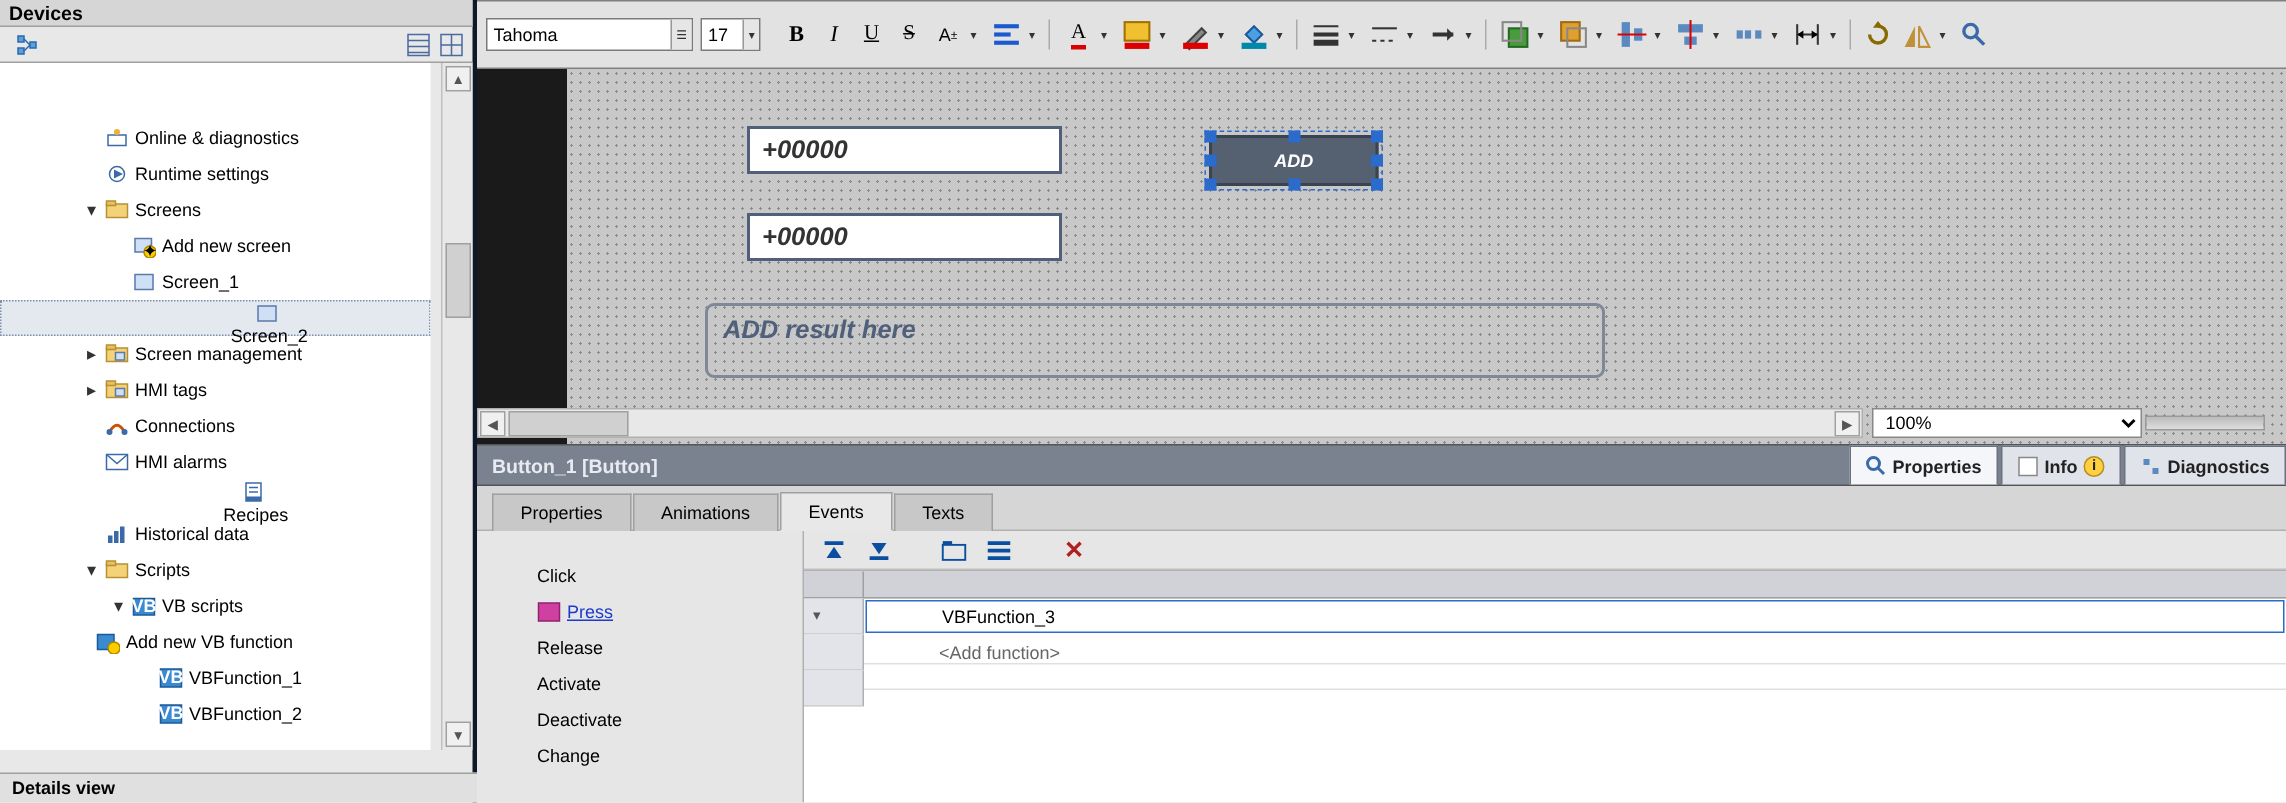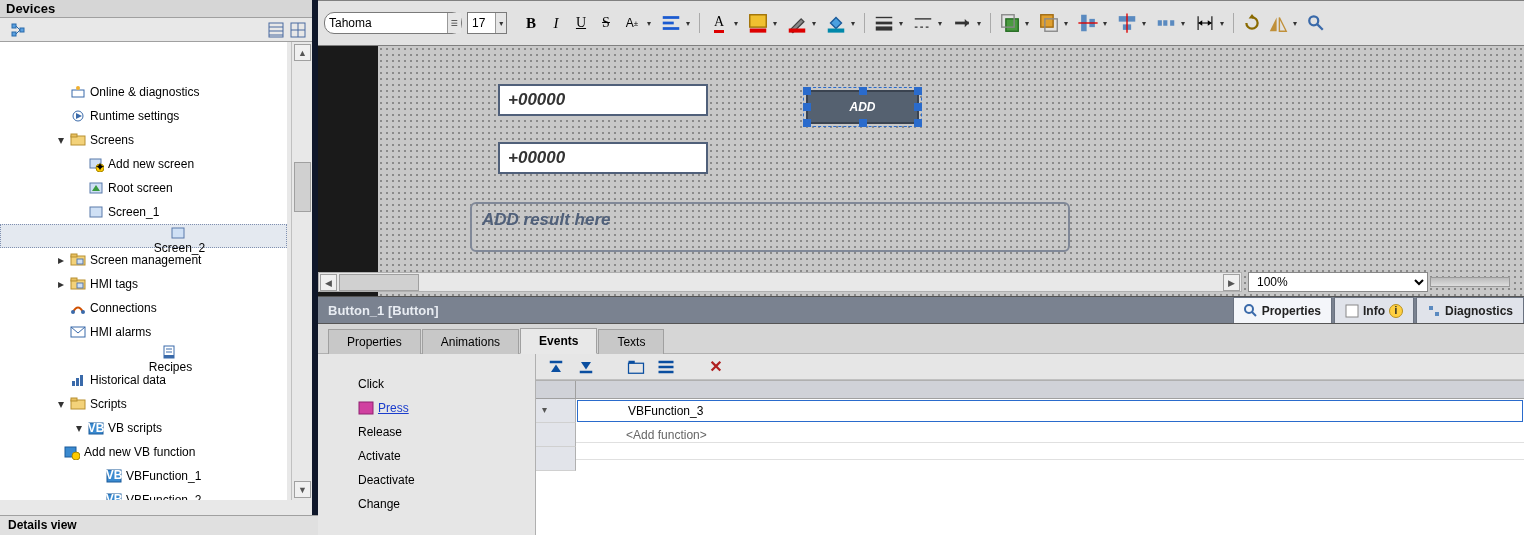--- a/index.html
+++ b/index.html
@@ -6,7 +6,7 @@
 body { width:1524px; height:535px; background:#e8e8e8; overflow:hidden; position:relative; }
 
 
-.left { position:absolute; left:0; top:0; width:318px; height:535px; background:#e8e8e8; border-right:6px solid #0f172a; }
+.left { position:absolute; left:0; top:0; width:318px; height:535px; background:#e8e8e8; border-right:3px solid #0f172a; }
 .left-title { height:18px; background:#d6d6d6; border-bottom:1px solid #a0a0a0; padding:1px 6px; font-weight:bold; font-size:13px; }
 .left-toolbar { height:24px; border-bottom:1px solid #a0a0a0; display:flex; align-items:center; justify-content:flex-end; padding:0 4px; gap:2px; }
 .tb-icon { width:20px; height:18px; display:flex; align-items:center; justify-content:center; cursor:pointer; }

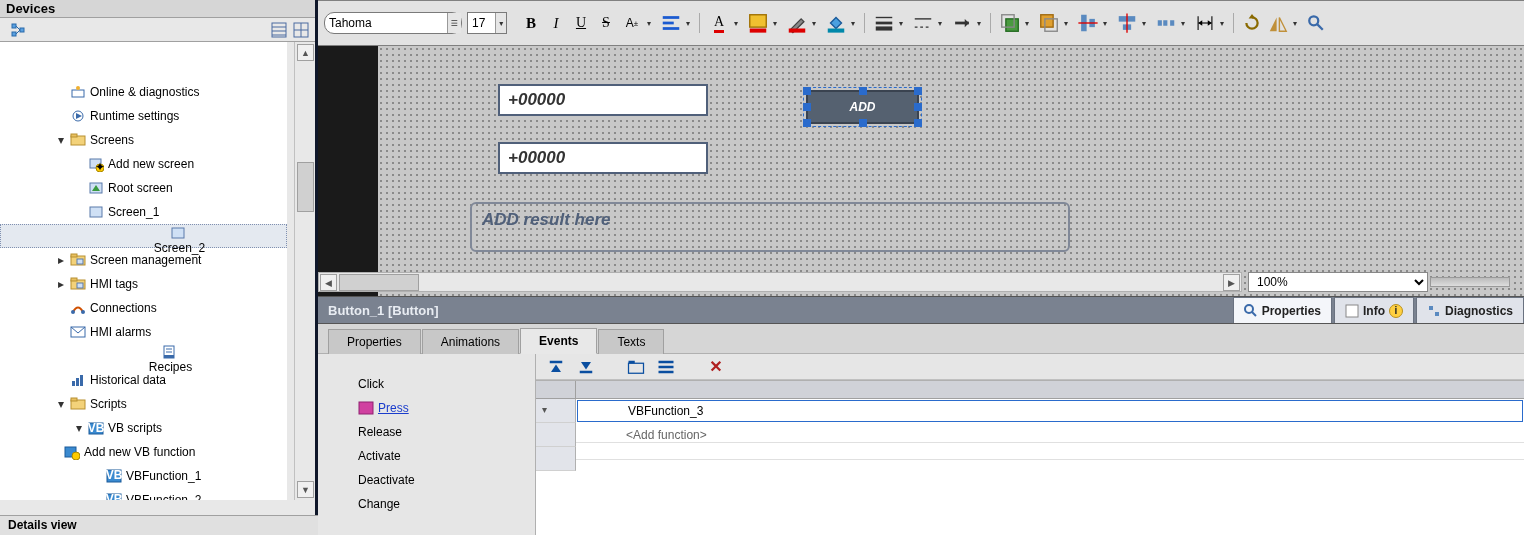--- a/index.html
+++ b/index.html
@@ -27,7 +27,7 @@
 .right { position:absolute; left:318px; top:0; width:1206px; height:535px; background:#e8e8e8; }
 .fmt-bar { height:46px; border-bottom:1px solid #808080; border-top:1px solid #808080; display:flex; align-items:center; padding:0 6px; gap:5px; background:#e2e2e2; }
 .font-box, .size-box { height:22px; border:1px solid #7a7a7a; background:#fff; display:flex; align-items:center; }
-.font-box { width:138px;border-radius:10px; } .size-box { width:40px; }
+.font-box { width:138px; } .size-box { width:40px; }
 .font-box input, .size-box input { border:0; outline:0; width:100%; padding:0 4px; font-size:12px; background:transparent; }
 .dd-btn { width:16px; height:20px; background:#e6e6e6; border-left:1px solid #999; display:flex; align-items:center; justify-content:center; font-size:8px; color:#333; }
 .fmt-sep { width:4px; }

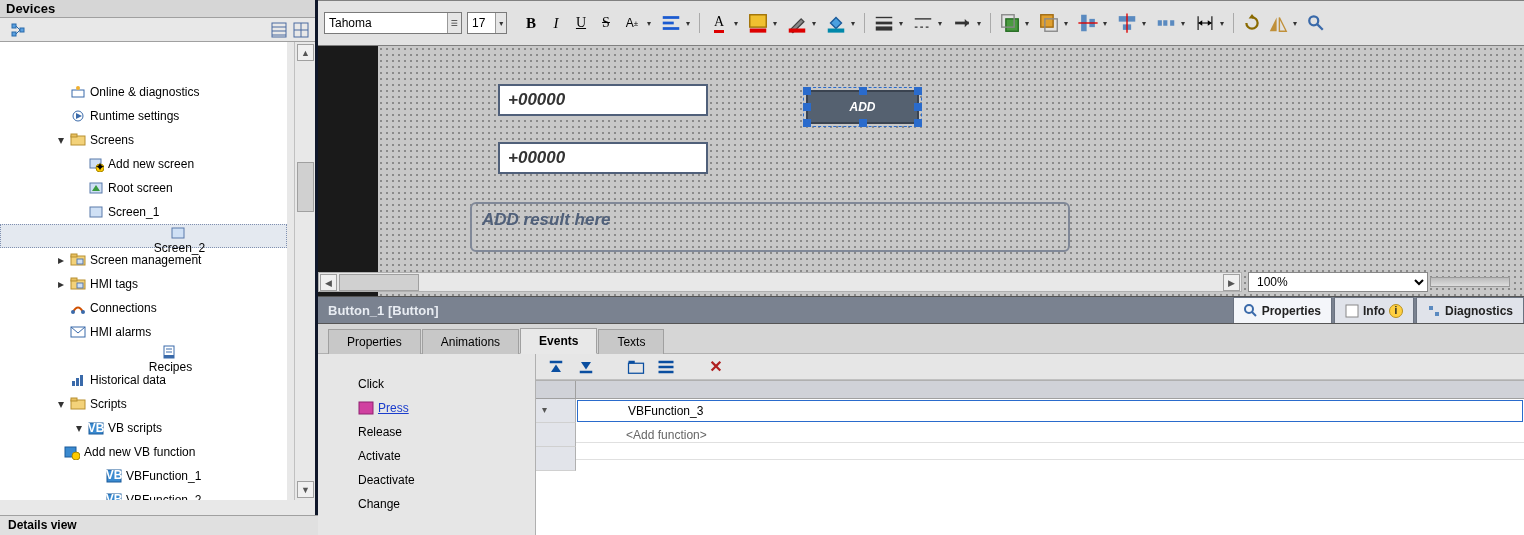--- a/index.html
+++ b/index.html
@@ -173,16 +173,6 @@
           <span class="tr-icon">
             <svg width="16" height="16">
               <rect x="2" y="3" width="12" height="10" fill="#cfe0f5" stroke="#5a7aaa"></rect>
-              <polygon points="4,11 8,5 12,11" fill="#3a9a40"></polygon>
-            </svg>
-          </span>
-          <span>Root screen</span>
-        </div>
-        <div class="tree-row" style="padding-left: 72px;">
-          <span class="tw"></span>
-          <span class="tr-icon">
-            <svg width="16" height="16">
-              <rect x="2" y="3" width="12" height="10" fill="#cfe0f5" stroke="#5a7aaa"></rect>
             </svg>
           </span>
           <span>Screen_1</span>

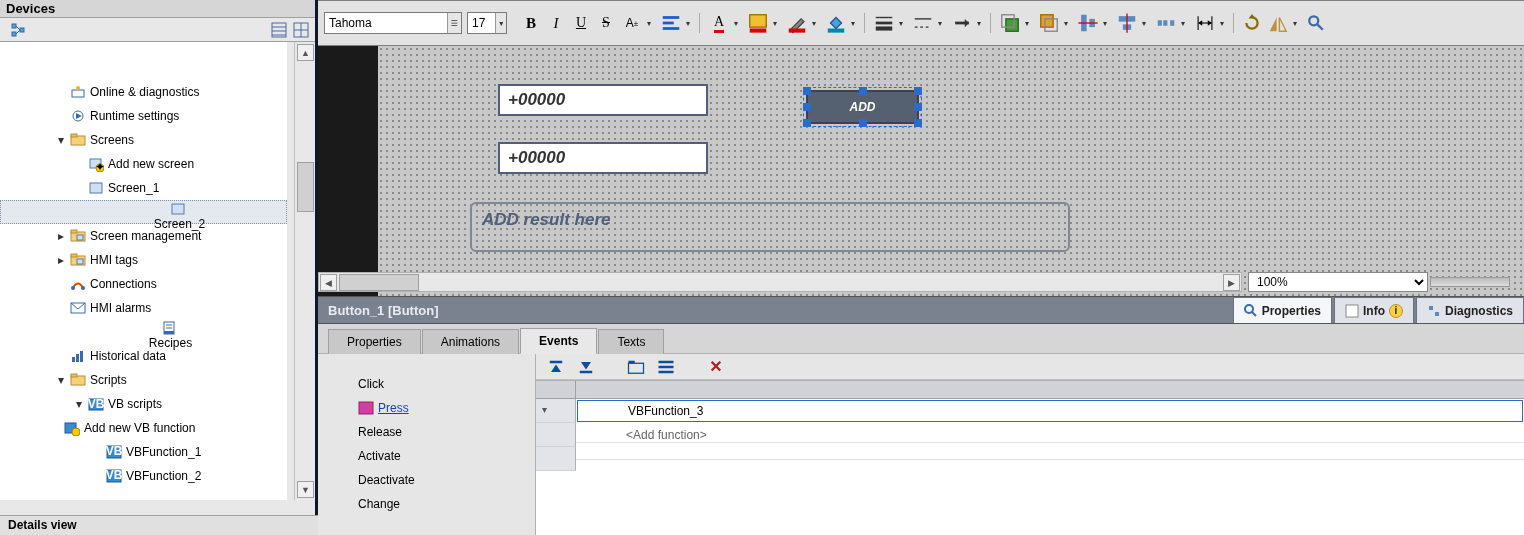--- a/index.html
+++ b/index.html
@@ -73,7 +73,7 @@
 
 .sub-tabs { position:absolute; left:0; top:324px; width:1206px; height:30px; background:#d6d6d6; border-bottom:1px solid #b0b0b0; display:flex; align-items:flex-end; padding:0 10px; gap:1px;}
 .sub-tab { padding:5px 18px; border:1px solid #a0a0a0; border-bottom:none; background:#c8c8c8; cursor:pointer; position:relative; top:1px; }
-.sub-tab.active { background:#e8e8e8; font-weight:bold; border-bottom:1px solid #e8e8e8; }
+.sub-tab.active { background:#e8e8e8; font-weight:normal; border-bottom:1px solid #e8e8e8; }
 
 
 .ev-body { position:absolute; left:0; top:354px; width:1206px; height:181px; background:#e6e6e6; display:flex; }

